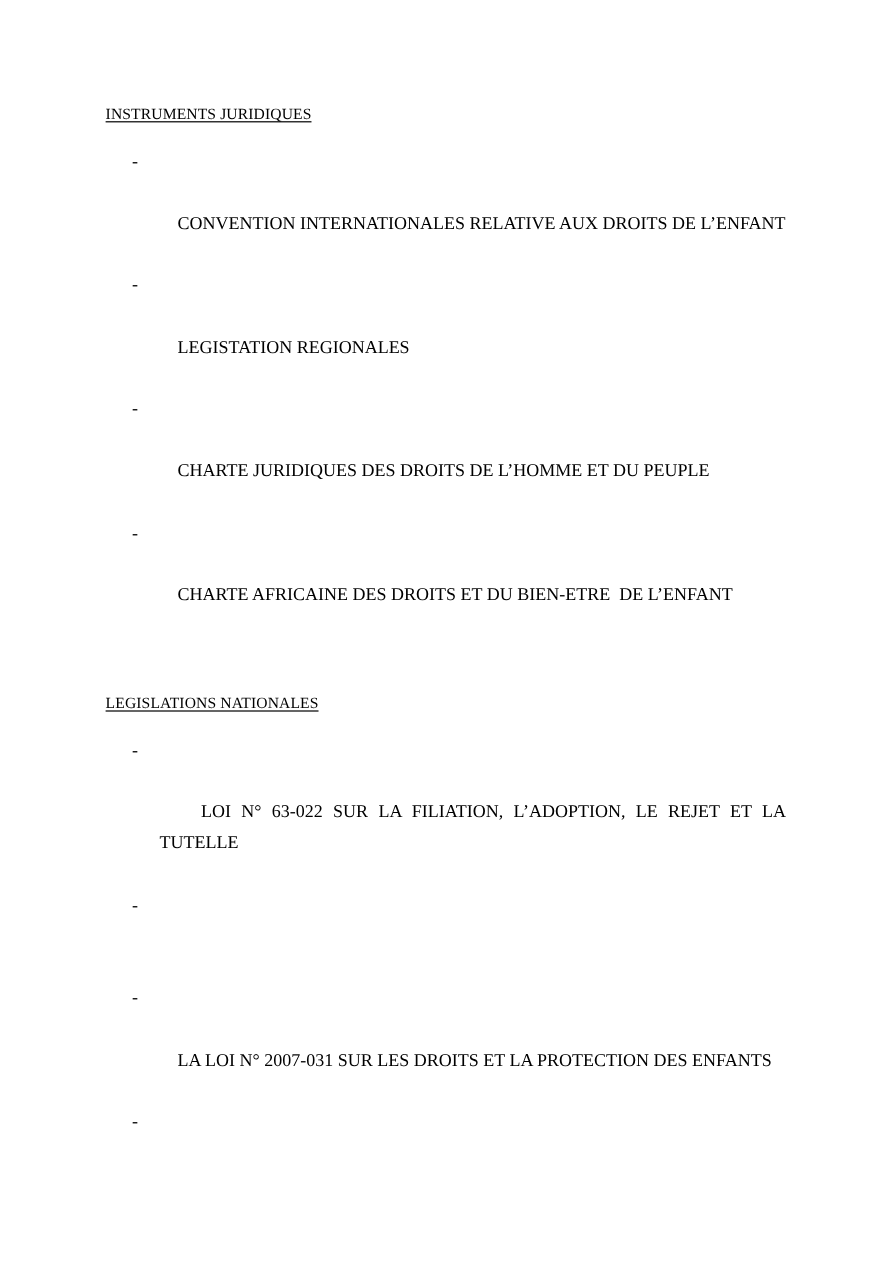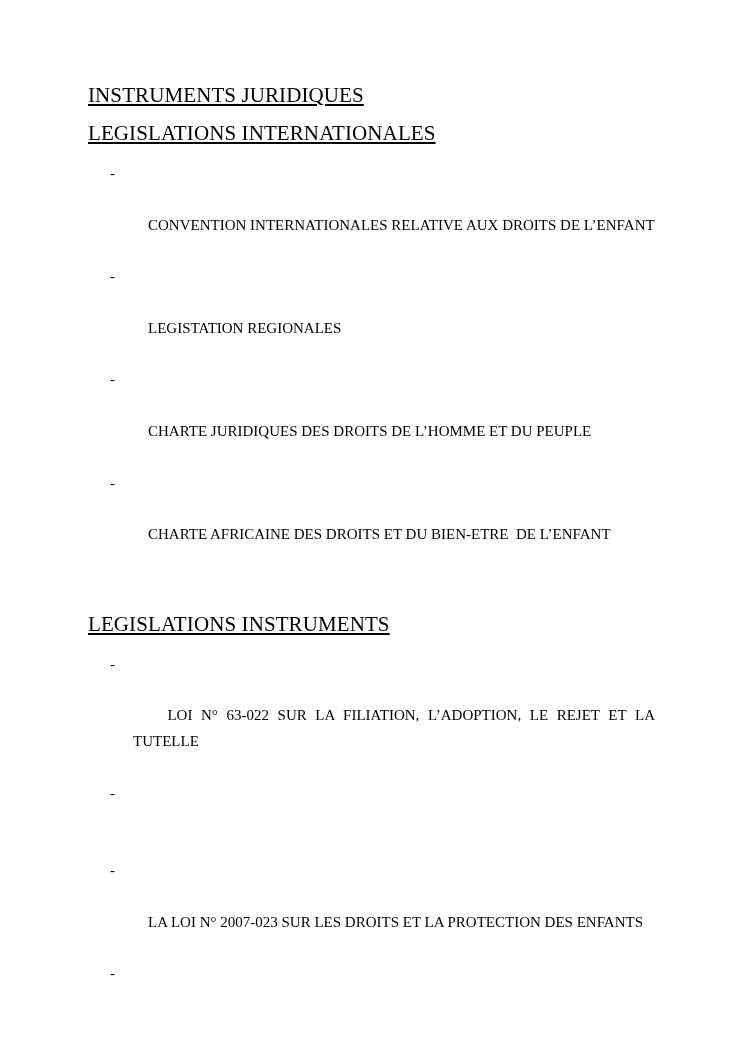--- a/index.html
+++ b/index.html
@@ -23,7 +23,7 @@
   .section { margin-bottom: 40px; }
   .section.no-items { margin-bottom: 0; }
   .heading {
-    font-size: 21px;
+    font-size: 13px;
     font-weight: normal;
     line-height: 20px;
     text-decoration: underline;

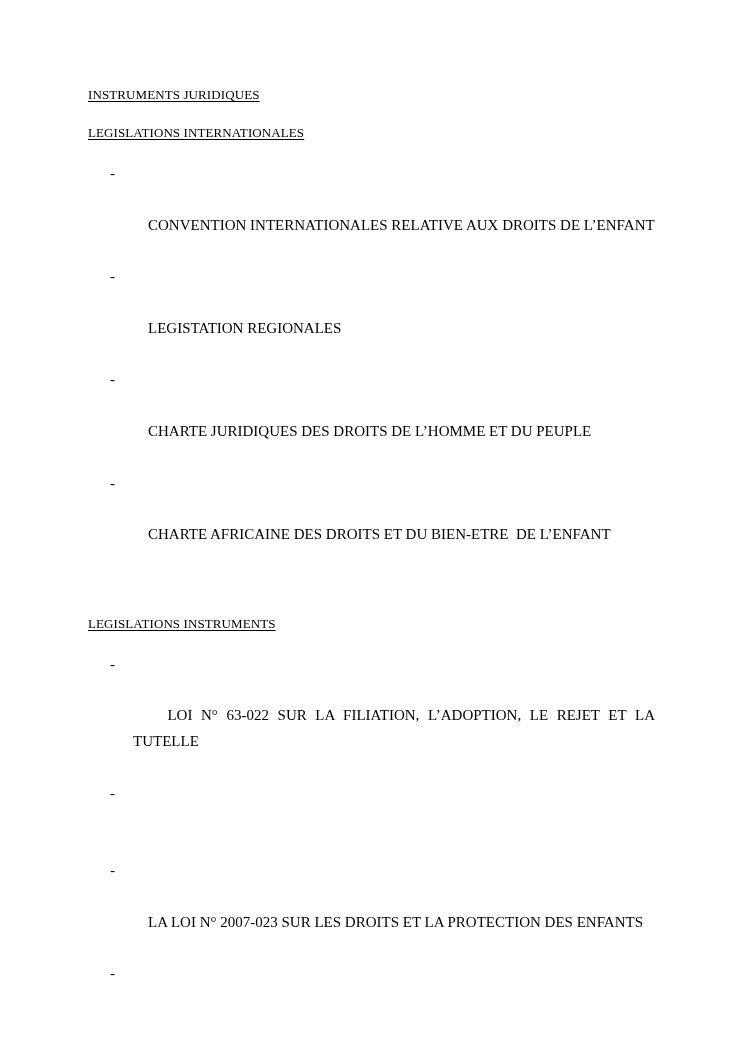--- a/index.html
+++ b/index.html
@@ -58,7 +58,6 @@
   </section>
 
   <section class="section">
-    <h2 class="heading">LEGISLATIONS INTERNATIONALES</h2>
     <div class="items">
   <div class="item">
     <span class="dash">-</span>

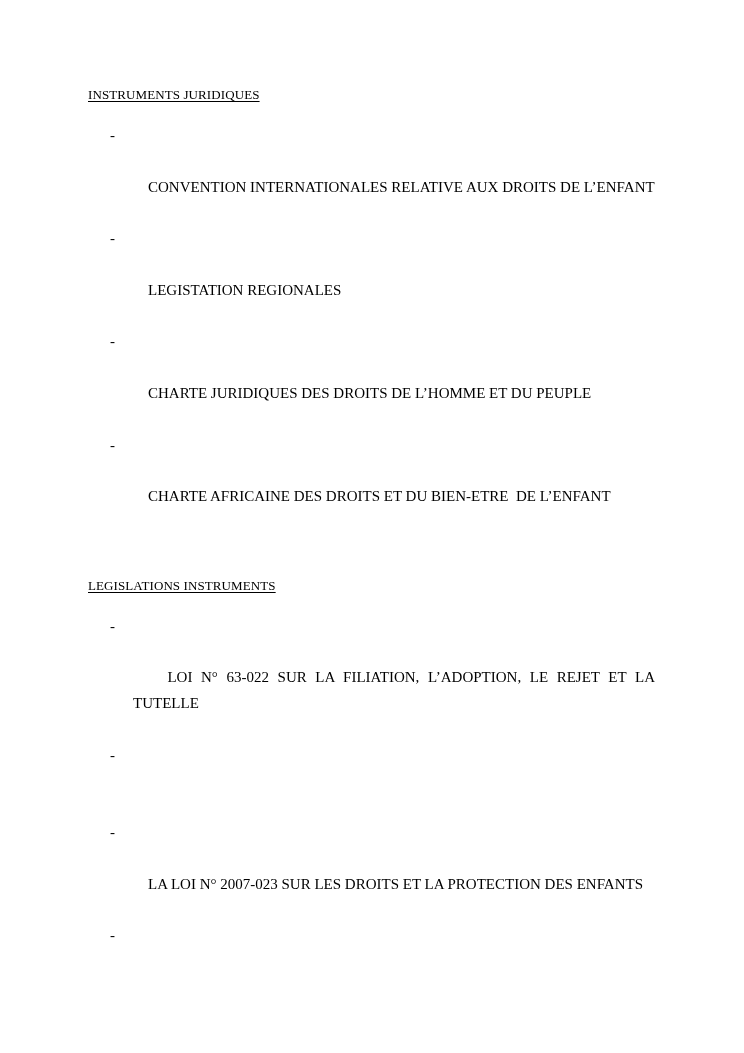--- a/index.html
+++ b/index.html
@@ -82,7 +82,7 @@
   </section>
 
   <section class="section">
-    <h2 class="heading">LEGISLATIONS INSTRUMENTS</h2>
+    <h2 class="heading">LEGISLATIONS NATIONALES</h2>
     <div class="items">
   <div class="item">
     <span class="dash">-</span>

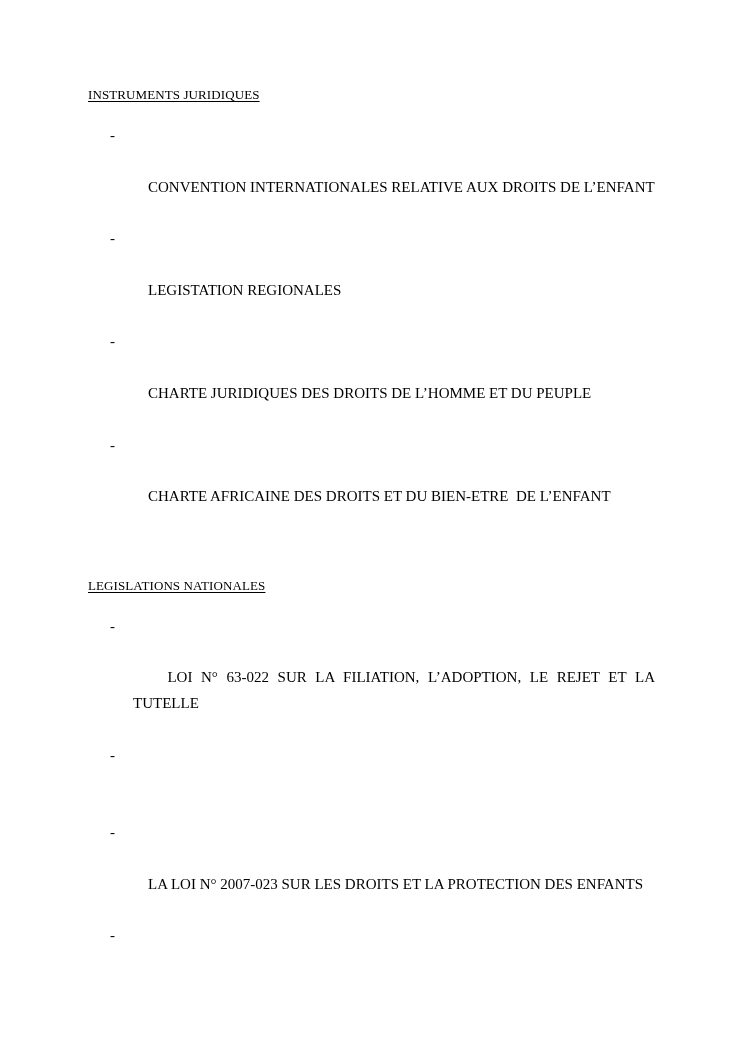--- a/index.html
+++ b/index.html
@@ -95,7 +95,7 @@
 
   <div class="item">
     <span class="dash">-</span>
-    <span class="item-text"><span>LA LOI N° 2007-023 SUR LES DROITS ET LA PROTECTION DES ENFANTS</span></span>
+    <span class="item-text"><span>LA LOI N° 2007-031 SUR LES DROITS ET LA PROTECTION DES ENFANTS</span></span>
   </div>
 
   <div class="item">

